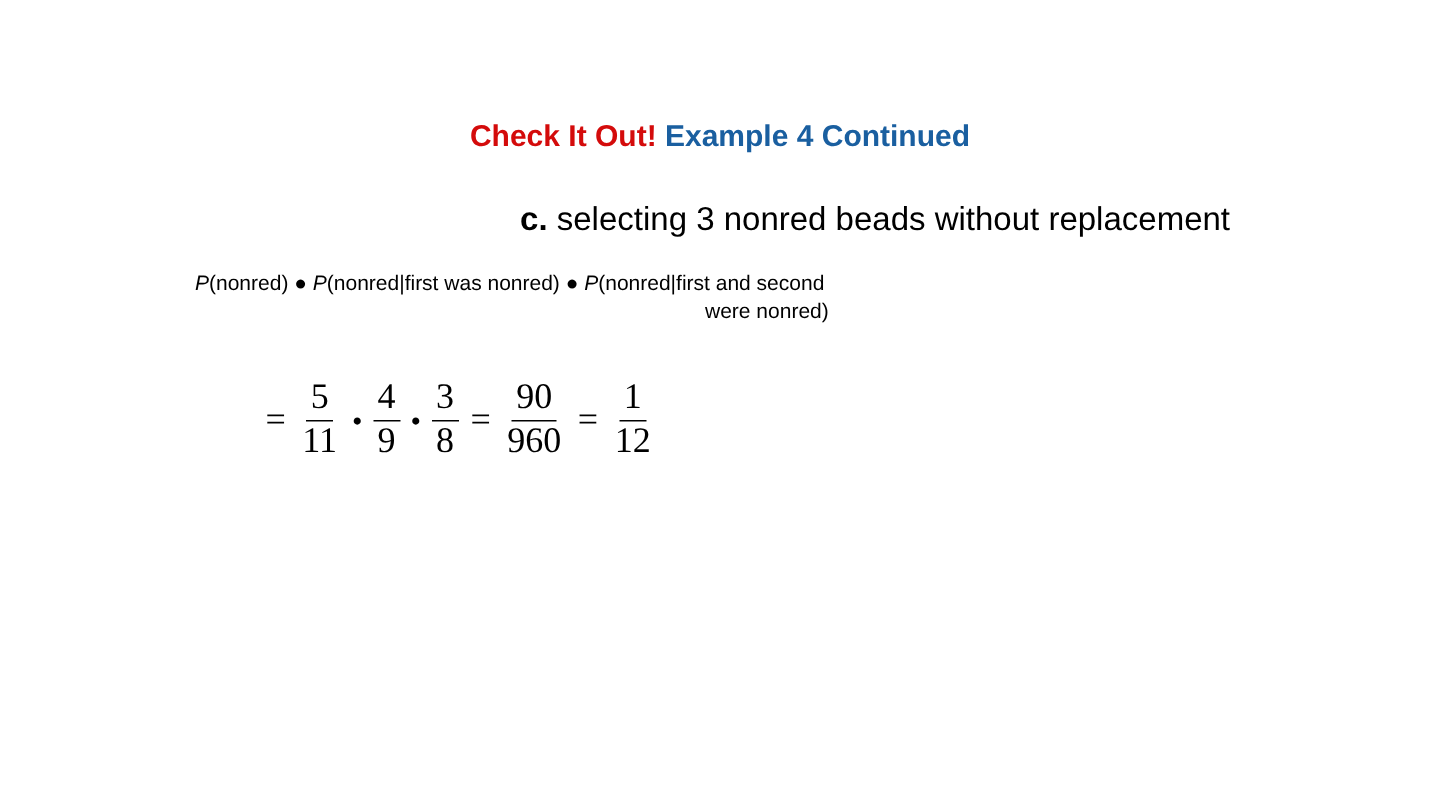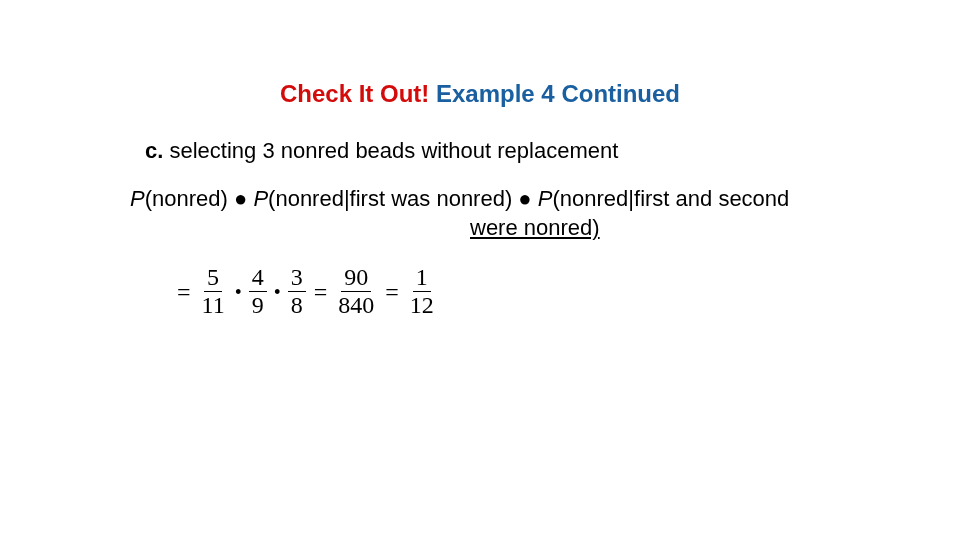--- a/index.html
+++ b/index.html
@@ -21,7 +21,7 @@
   .title {
     text-align: center;
     font-weight: bold;
-    font-size: 24px;
+    font-size: 20px;
     margin-bottom: 28px;
   }
   .title .red { color: #d40b0b; }

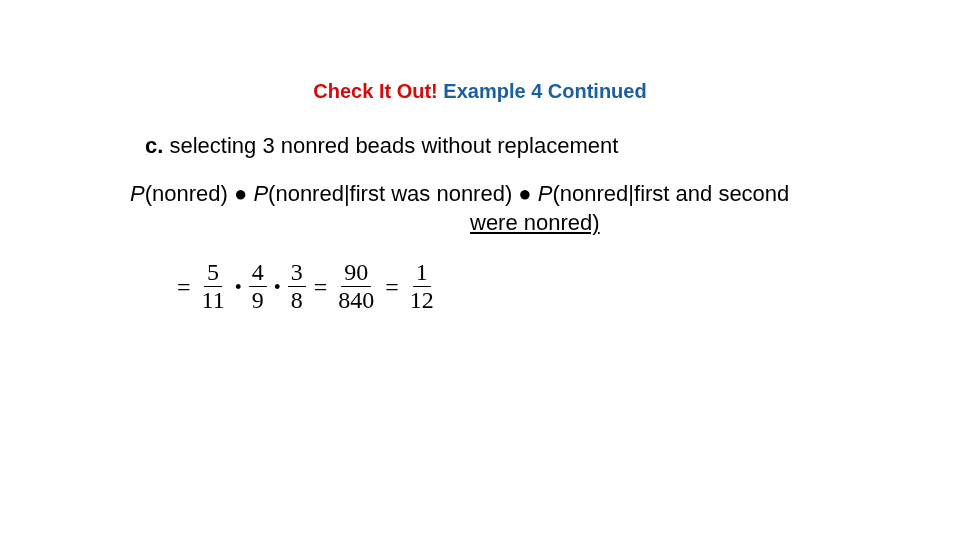--- a/index.html
+++ b/index.html
@@ -33,6 +33,7 @@
   }
   .problem {
     margin-bottom: 18px;
+    text-align: right;
   }
   .problem .label {
     font-weight: bold;

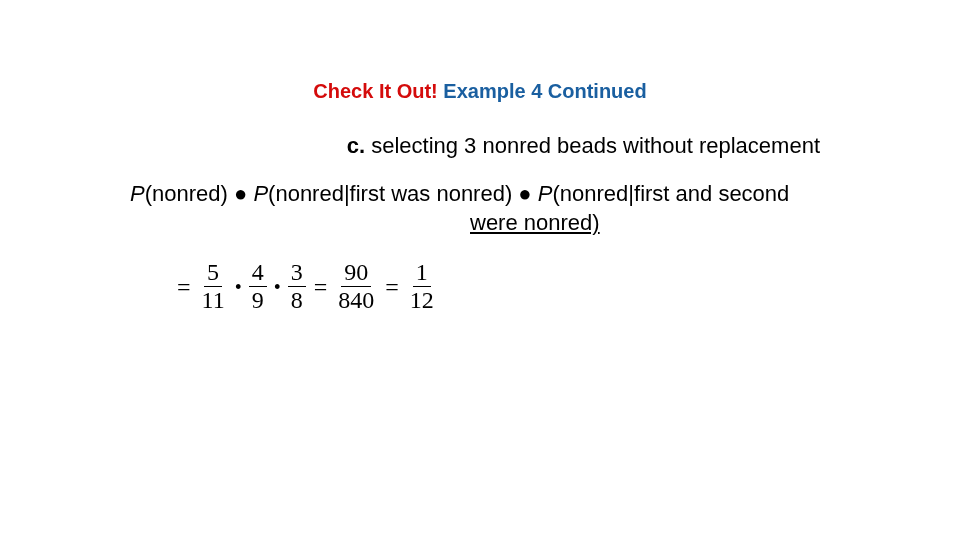--- a/index.html
+++ b/index.html
@@ -43,10 +43,10 @@
     margin-bottom: 28px;
   }
   .formula {
-    font-size: 22px;
+    font-size: 14px;
     padding-left: -10px;
     margin-left: -15px;
-    margin-bottom: 22px;
+    margin-bottom: 37px;
     line-height: 1.35;
   }
   .formula .ital { font-style: italic; }

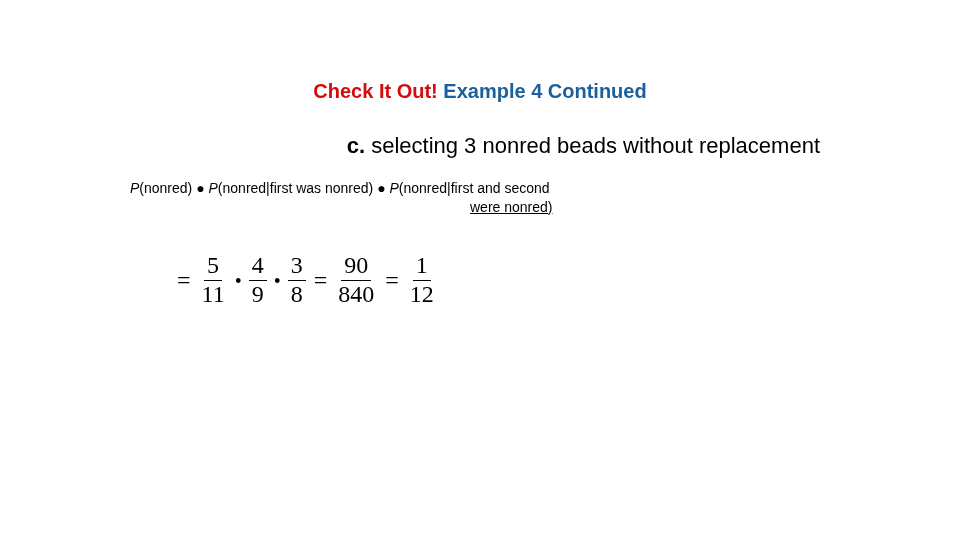--- a/index.html
+++ b/index.html
@@ -52,7 +52,6 @@
   .formula .ital { font-style: italic; }
   .formula-line2 {
     padding-left: 340px;
-    text-decoration: underline;
   }
   .calc {
     display: flex;

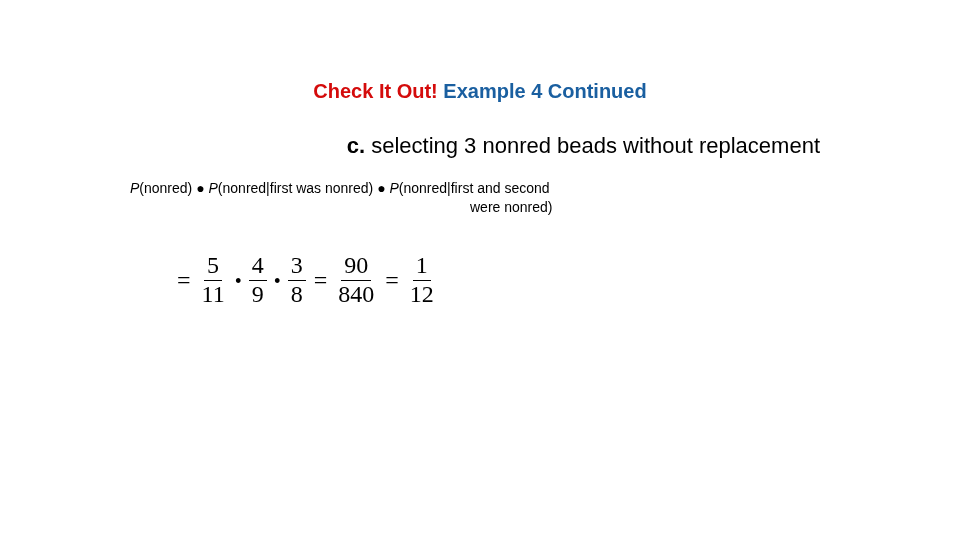--- a/index.html
+++ b/index.html
@@ -127,7 +127,7 @@
       <span class="eq">=</span>
       <span class="frac">
         <span class="num">90</span>
-        <span class="den">840</span>
+        <span class="den">960</span>
       </span>
       <span class="eq">=</span>
       <span class="frac">

